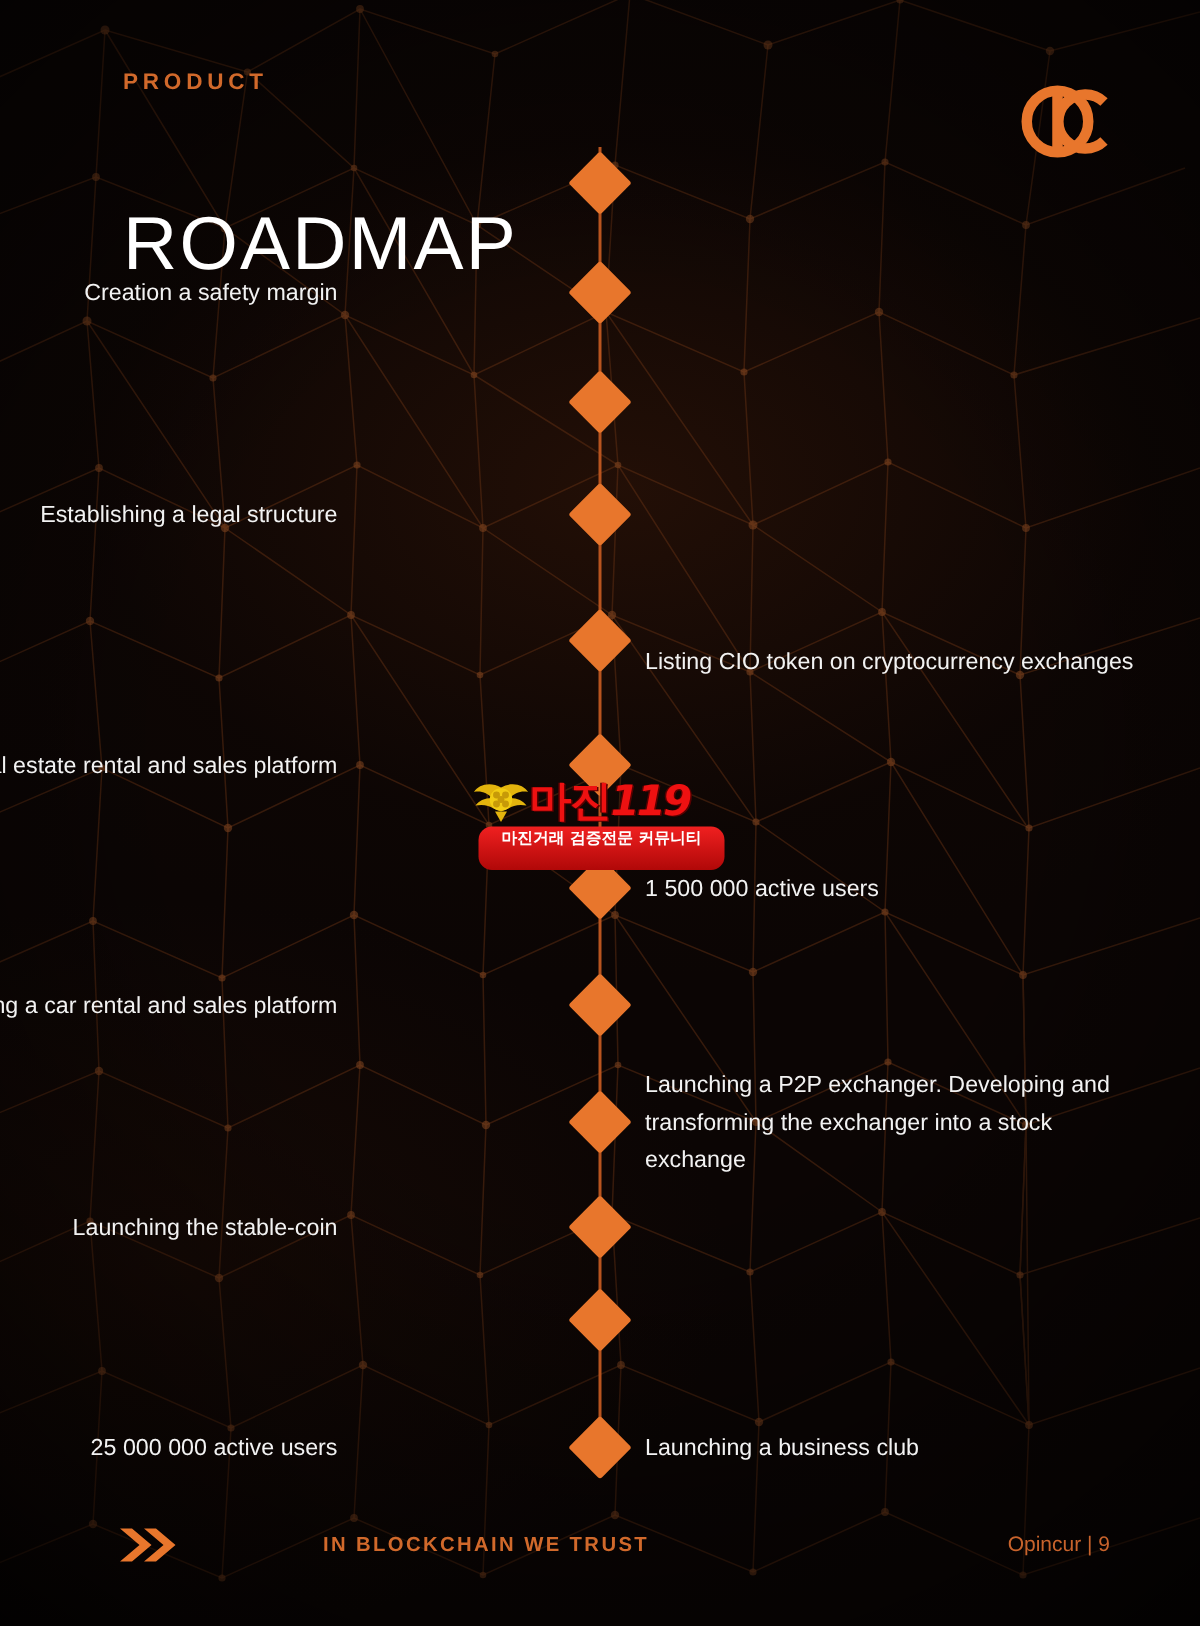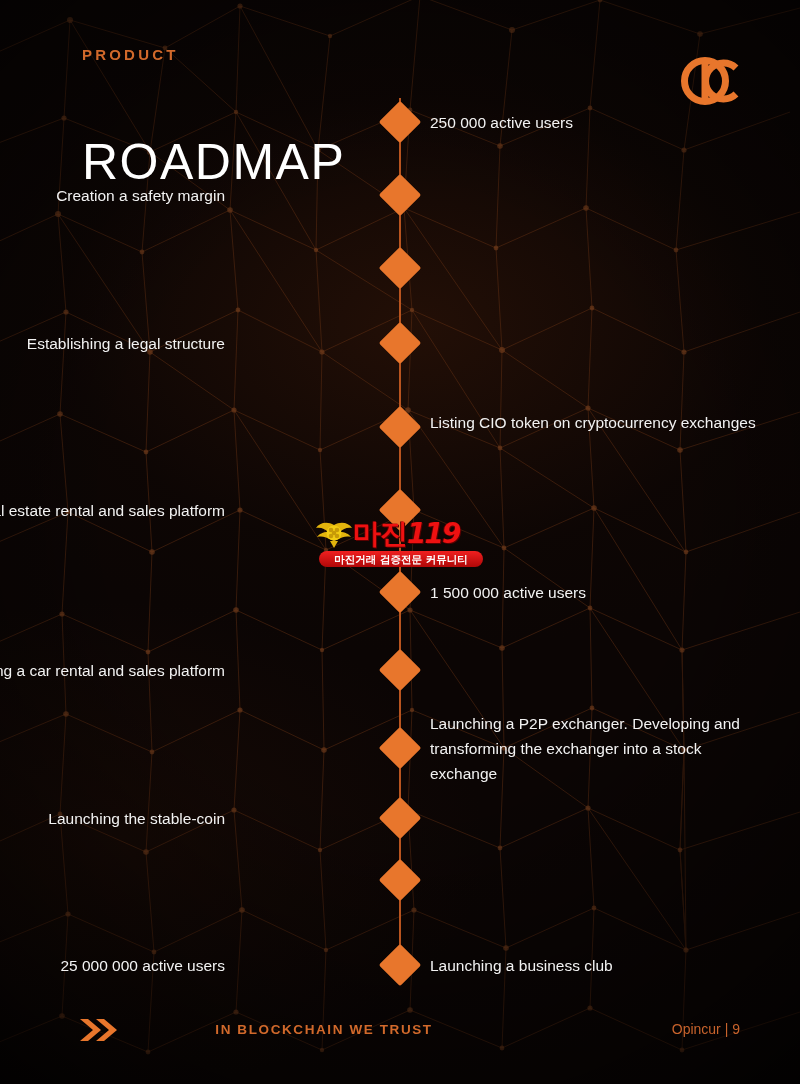--- a/index.html
+++ b/index.html
@@ -231,7 +231,6 @@
   <div id="timeline">
     <div class="axis"></div>
   <div class="node" style="top: 122px;"></div>
-      <div class="item-text side-right" style="top: 109.5px;">250 000 active users</div>
       <div class="node" style="top: 195px;"></div>
       <div class="item-text side-left" style="top: 182.5px;">Creation a safety margin</div>
       <div class="node" style="top: 268px;"></div>

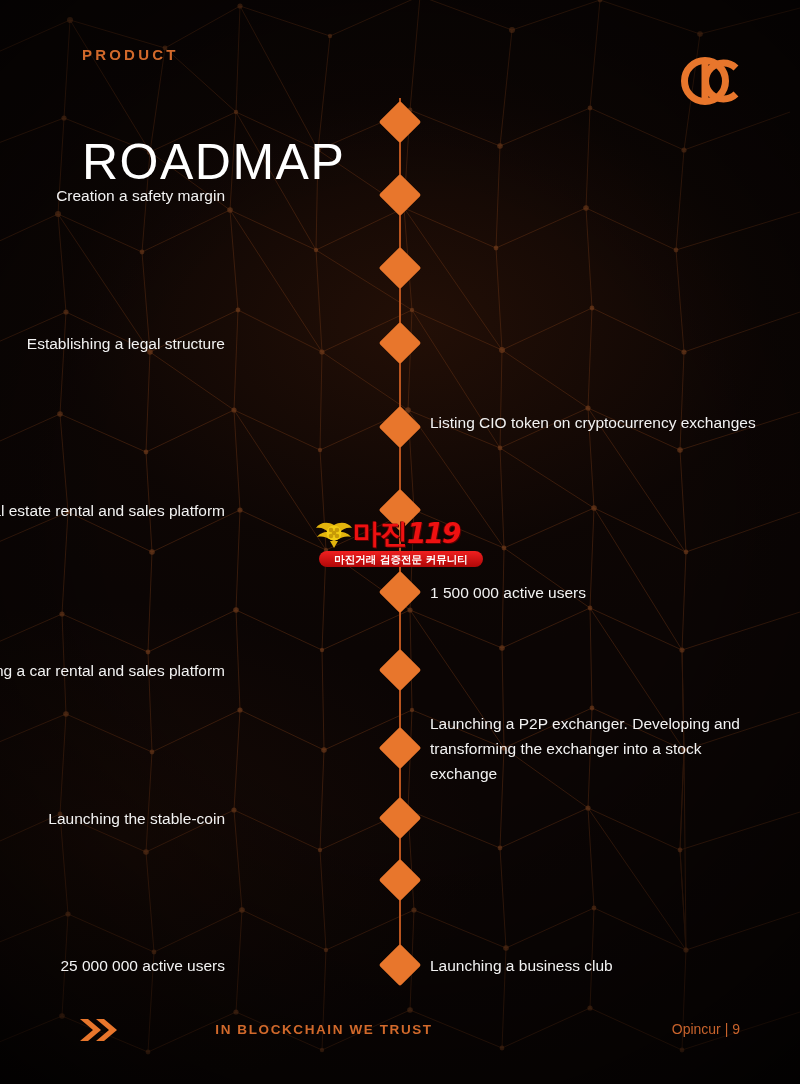--- a/index.html
+++ b/index.html
@@ -237,7 +237,7 @@
       <div class="node" style="top: 343px;"></div>
       <div class="item-text side-left" style="top: 330.5px;">Establishing a legal structure</div>
       <div class="node" style="top: 427px;"></div>
-      <div class="item-text side-right" style="top: 410px;">Listing CIO token on cryptocurrency exchanges</div>
+      <div class="item-text side-right" style="top: 429px;">Listing CIO token on cryptocurrency exchanges</div>
       <div class="node" style="top: 510px;"></div>
       <div class="item-text side-left" style="top: 497.5px;">Launching a real estate rental and sales platform</div>
       <div class="node" style="top: 592px;"></div>

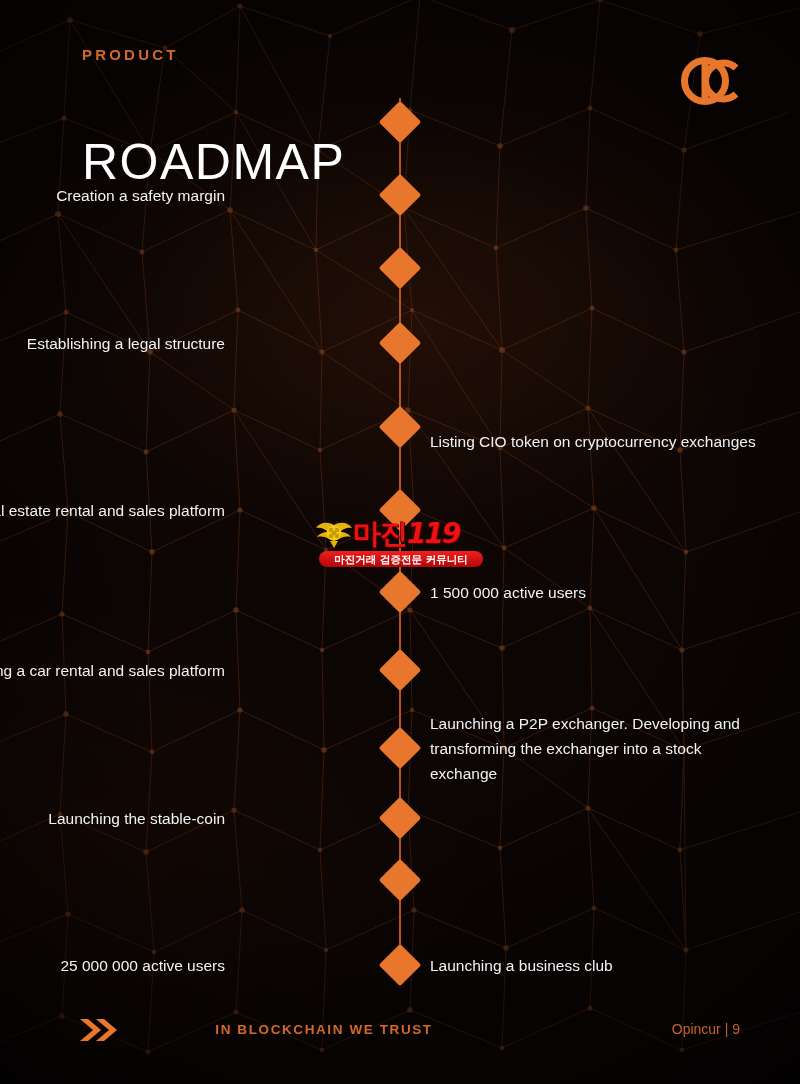--- a/index.html
+++ b/index.html
@@ -75,7 +75,7 @@
   }
   .wm-bar{
     position:absolute;left:6px;top:35px;
-    width:164px;height:16px;border-radius:9px;
+    width:164px;height:29px;border-radius:9px;
     background:linear-gradient(#f02020,#b00808);
     color:#ffffff;font-size:10.5px;font-weight:bold;
     font-family:"DejaVu Sans", sans-serif;

